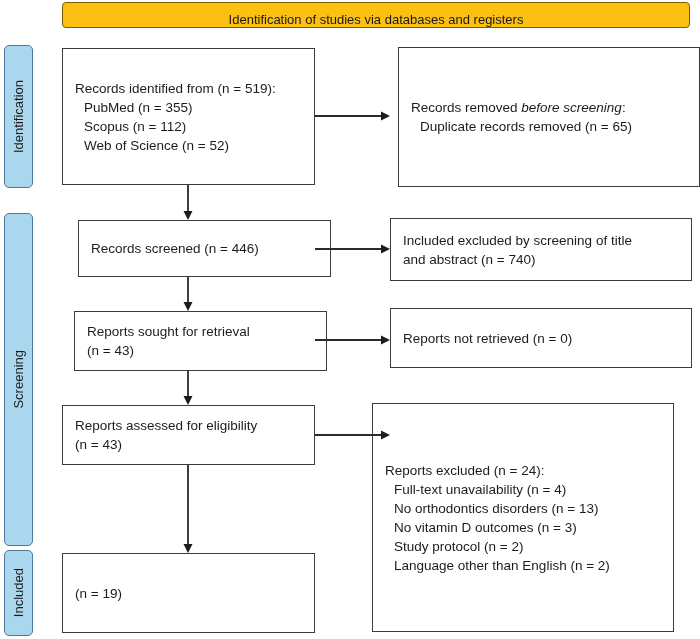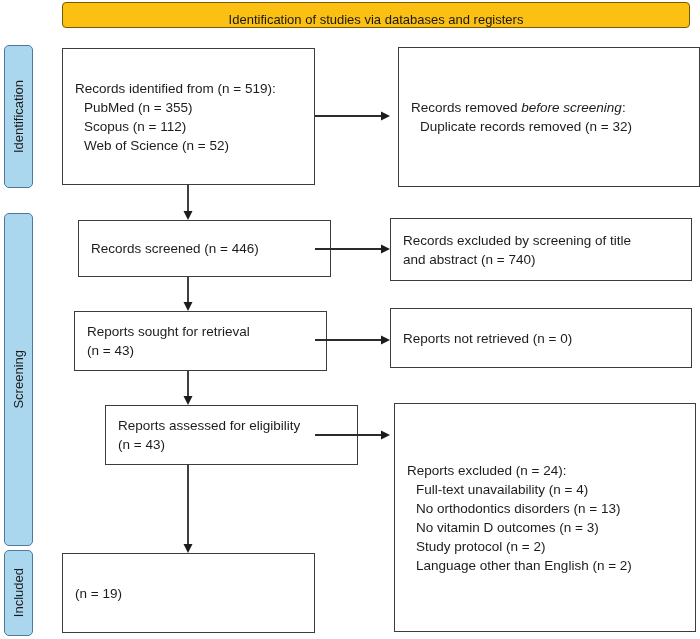--- a/index.html
+++ b/index.html
@@ -119,7 +119,7 @@
     <div class="line">
       <span>Records removed </span><i>before screening</i><span>:</span>
     </div>
-    <div class="line indent">Duplicate records removed (n = 32)</div>
+    <div class="line indent">Duplicate records removed (n = 65)</div>
   </div>
 
   <div class="box bBR">

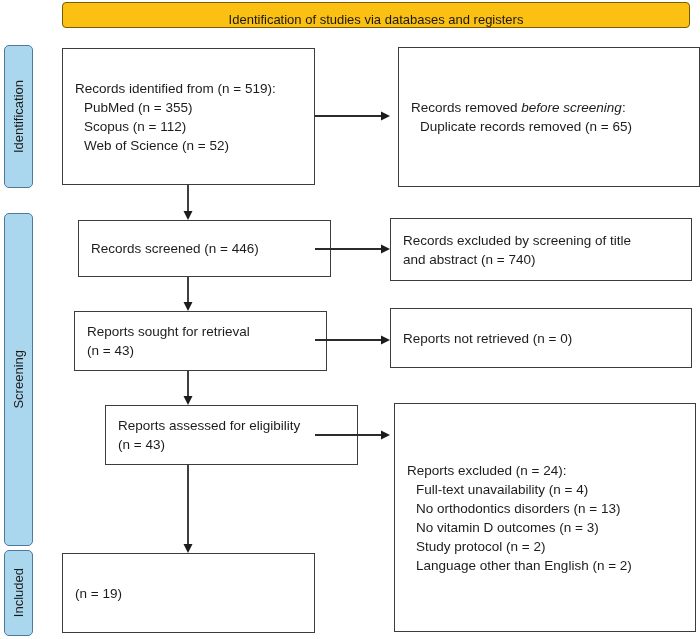--- a/index.html
+++ b/index.html
@@ -123,7 +123,7 @@
   </div>
 
   <div class="box bBR">
-    <div class="line">Records excluded by screening of title</div>
+    <div class="line">Included excluded by screening of title</div>
     <div class="line">and abstract (n = 740)</div>
   </div>
 

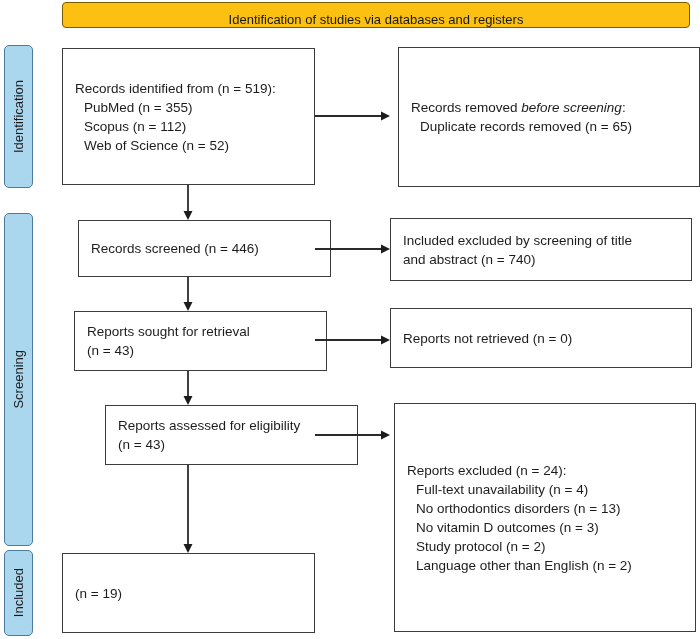--- a/index.html
+++ b/index.html
@@ -57,7 +57,7 @@
   .bA  { left: 62px;  top: 48px;  width: 253px; height: 137px; }
   .bB  { left: 78px;  top: 220px; width: 253px; height: 57px;  }
   .bC  { left: 62px;  top: 311px; width: 253px; height: 60px; margin-left: 12px;  }
-  .bD  { left: 62px;  top: 405px; width: 253px; height: 60px; margin-left: 43px;  }
+  .bD  { left: 62px;  top: 405px; width: 253px; height: 60px;  }
   .bE  { left: 62px;  top: 553px; width: 253px; height: 80px;  }
 
   .bAR { left: 390px; top: 47px;  width: 302px; height: 140px; margin-left: 8px; }

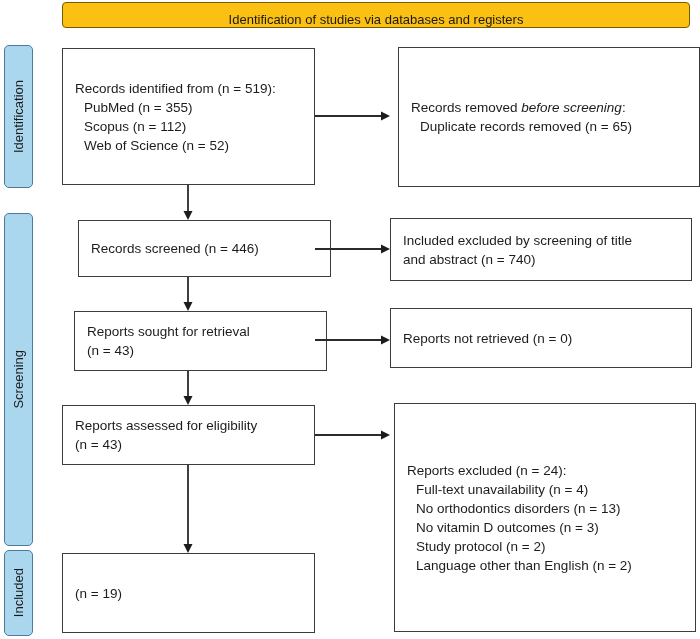--- a/index.html
+++ b/index.html
@@ -63,7 +63,7 @@
   .bAR { left: 390px; top: 47px;  width: 302px; height: 140px; margin-left: 8px; }
   .bBR { left: 390px; top: 218px; width: 302px; height: 63px;  }
   .bCR { left: 390px; top: 308px; width: 302px; height: 60px;  }
-  .bDR { left: 394px; top: 403px; width: 302px; height: 229px; padding-left: 12px; }
+  .bDR { left: 372px; top: 403px; width: 302px; height: 229px; padding-left: 12px; }
 
   .arrows {
     position: absolute;

